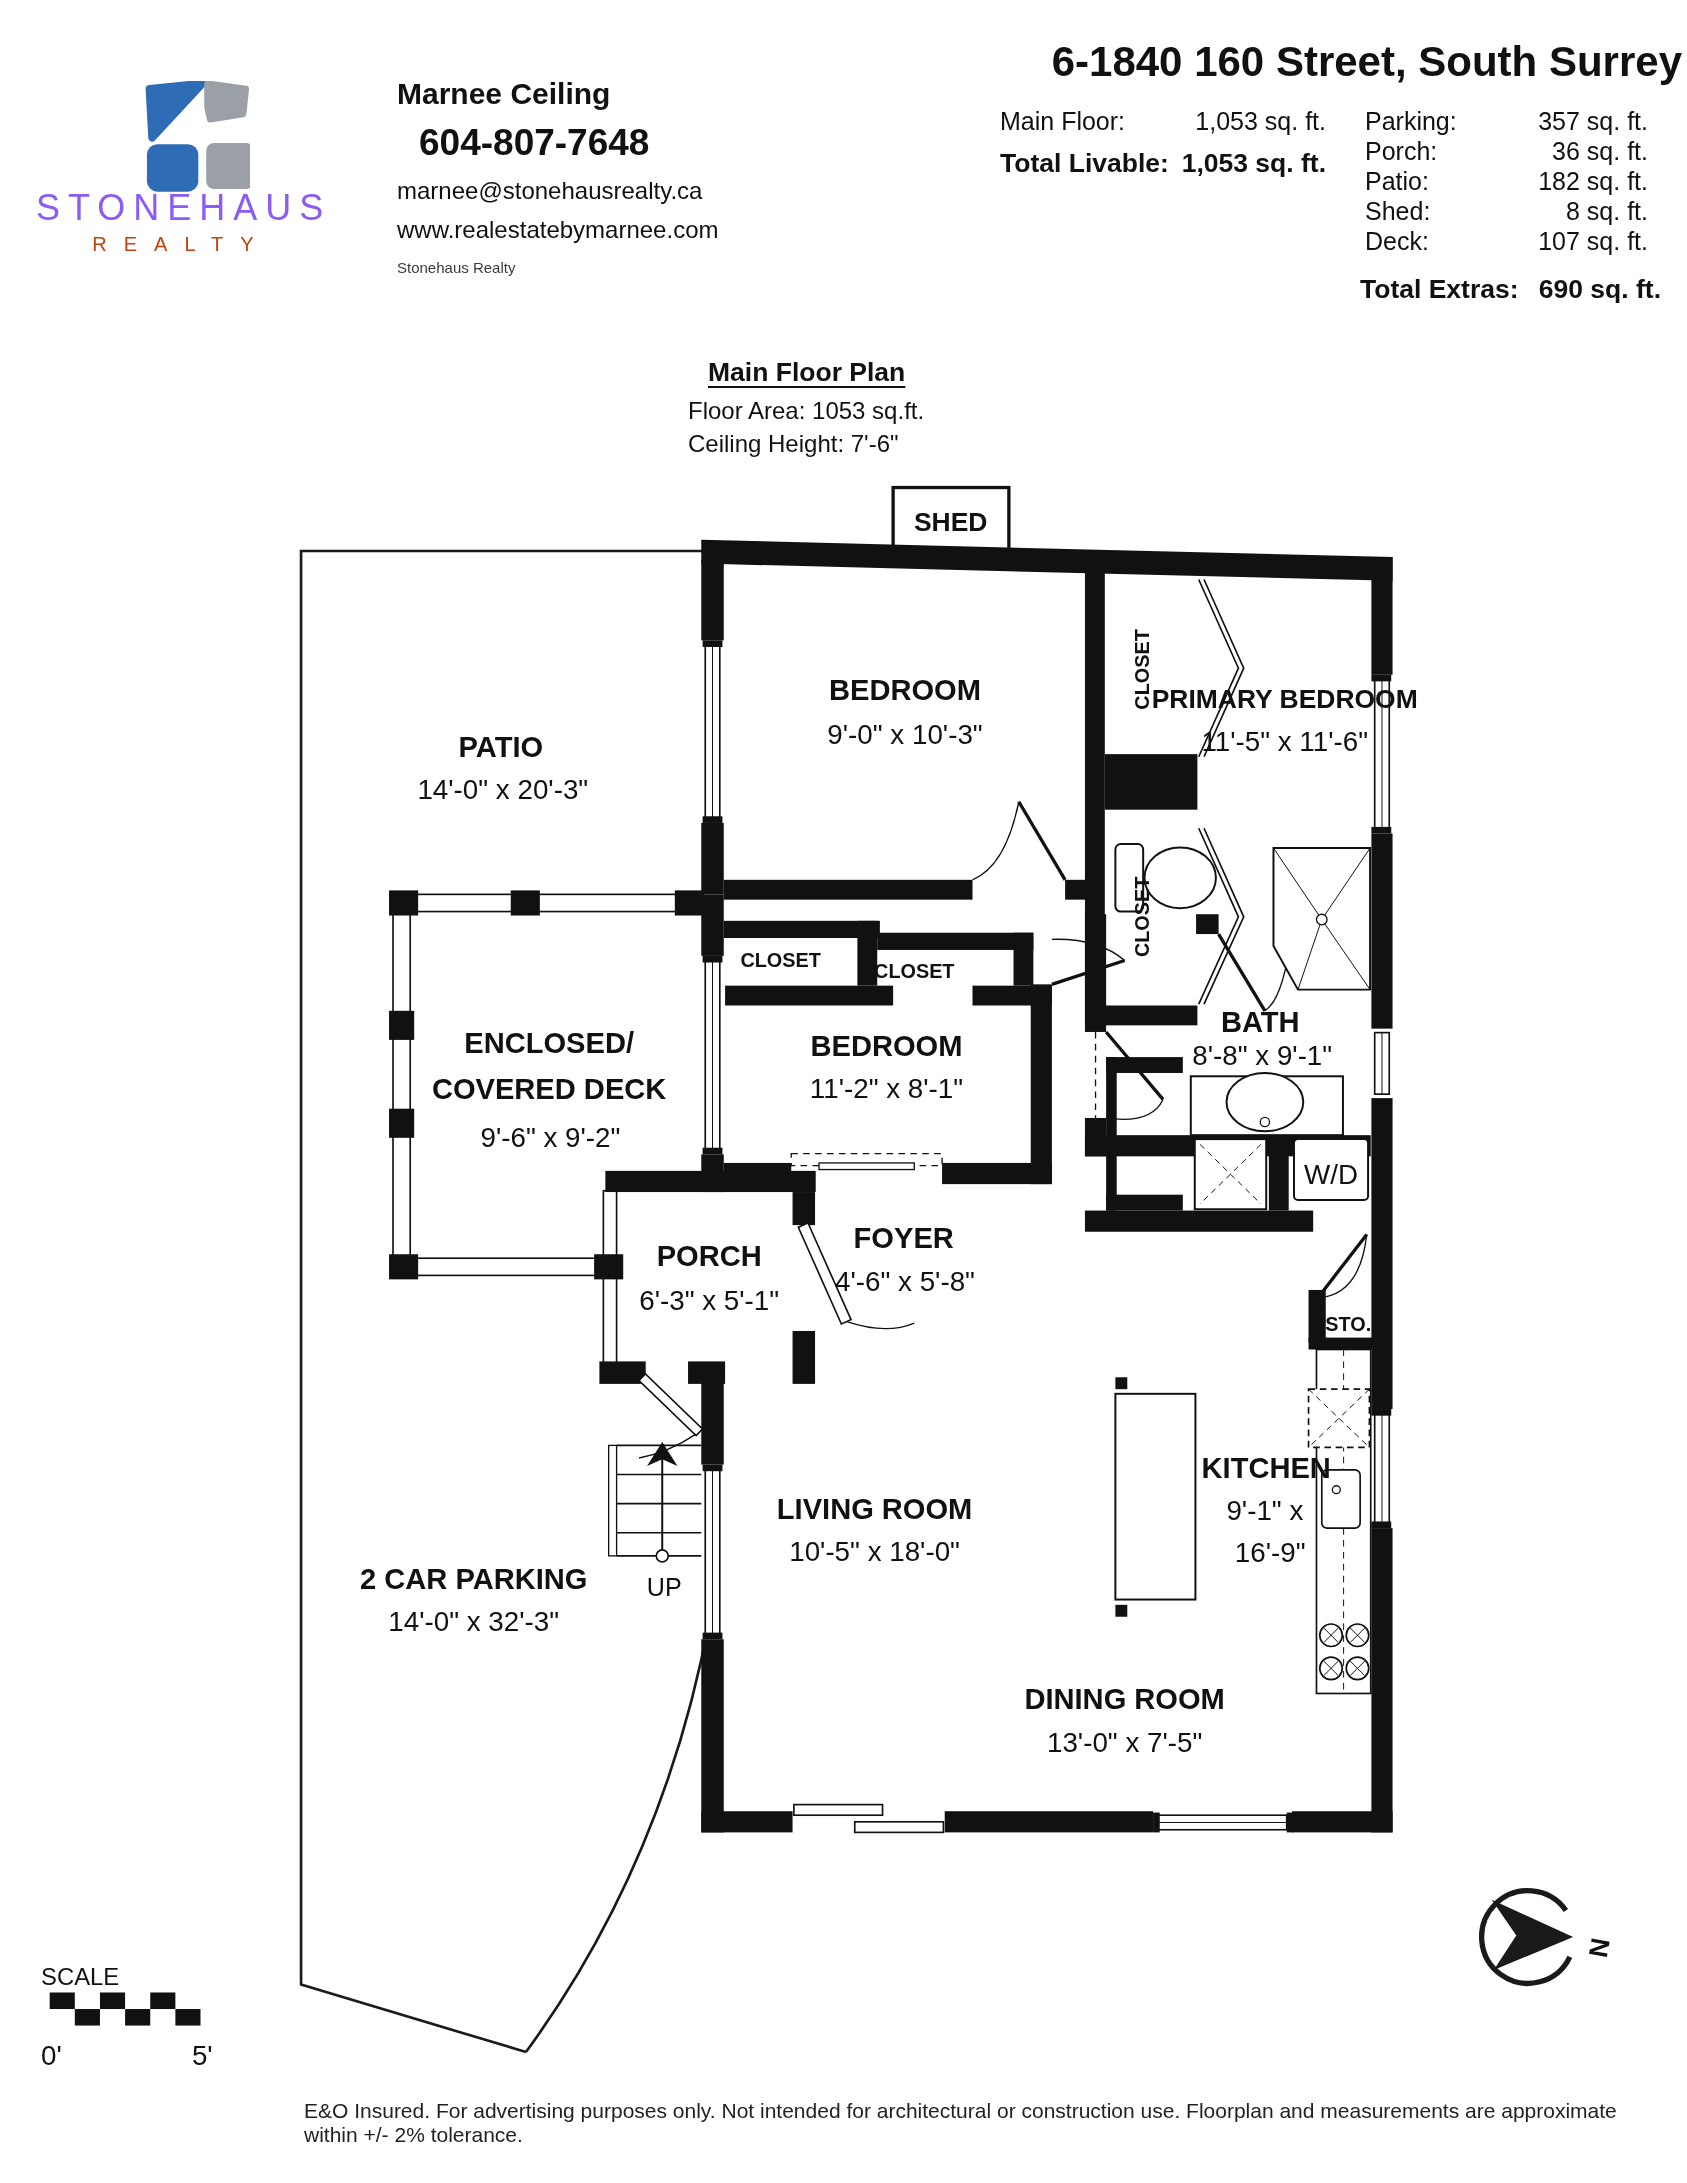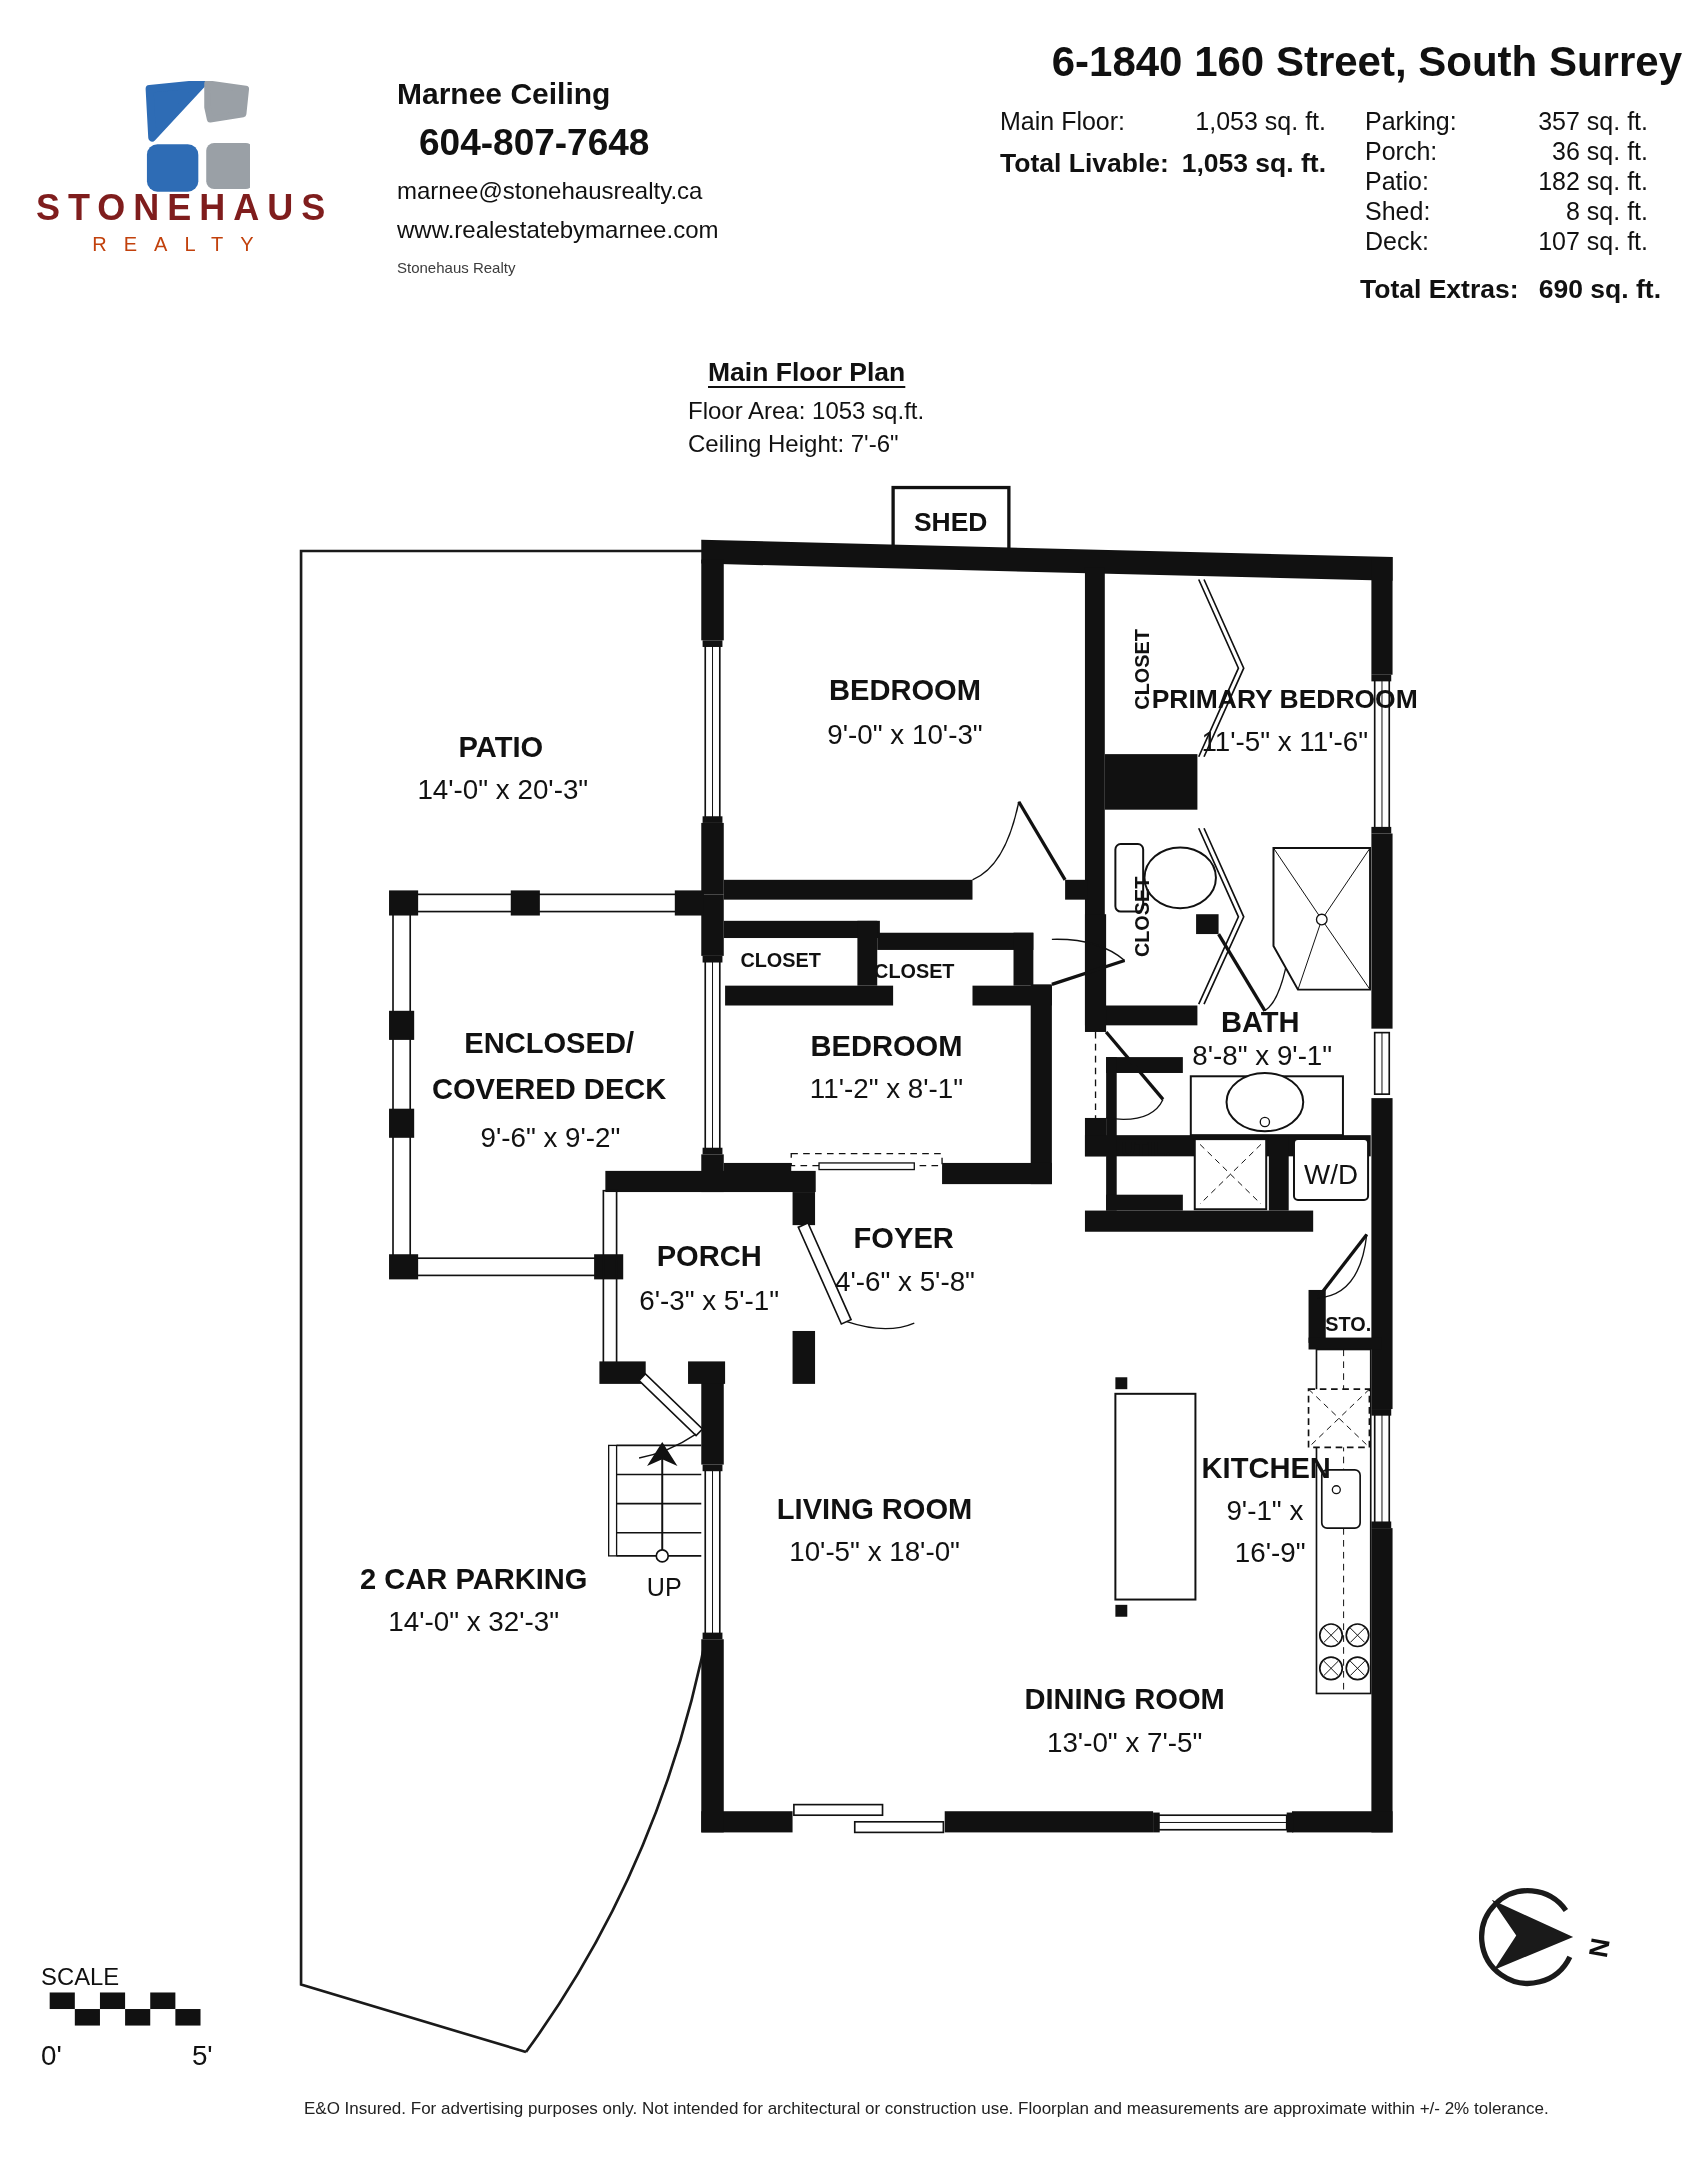--- a/index.html
+++ b/index.html
@@ -7,7 +7,7 @@
         font-family:"Liberation Sans", sans-serif;color:#111;}
   .abs{position:absolute;}
   
-  .brand-word{width:291px;text-align:center;color:#7f1d1d;font-size:36px;letter-spacing:8px;font-weight:700;}
+  .brand-word{width:291px;text-align:center;color:#8b5cf6;font-size:36px;letter-spacing:8px;font-weight:400;}
   .brand-sub{width:291px;text-align:center;color:#c2410c;font-size:20px;letter-spacing:17px;font-weight:400;}
   .agent-name{font-size:30px;font-weight:700;}
   .agent-phone{font-size:37px;font-weight:700;}

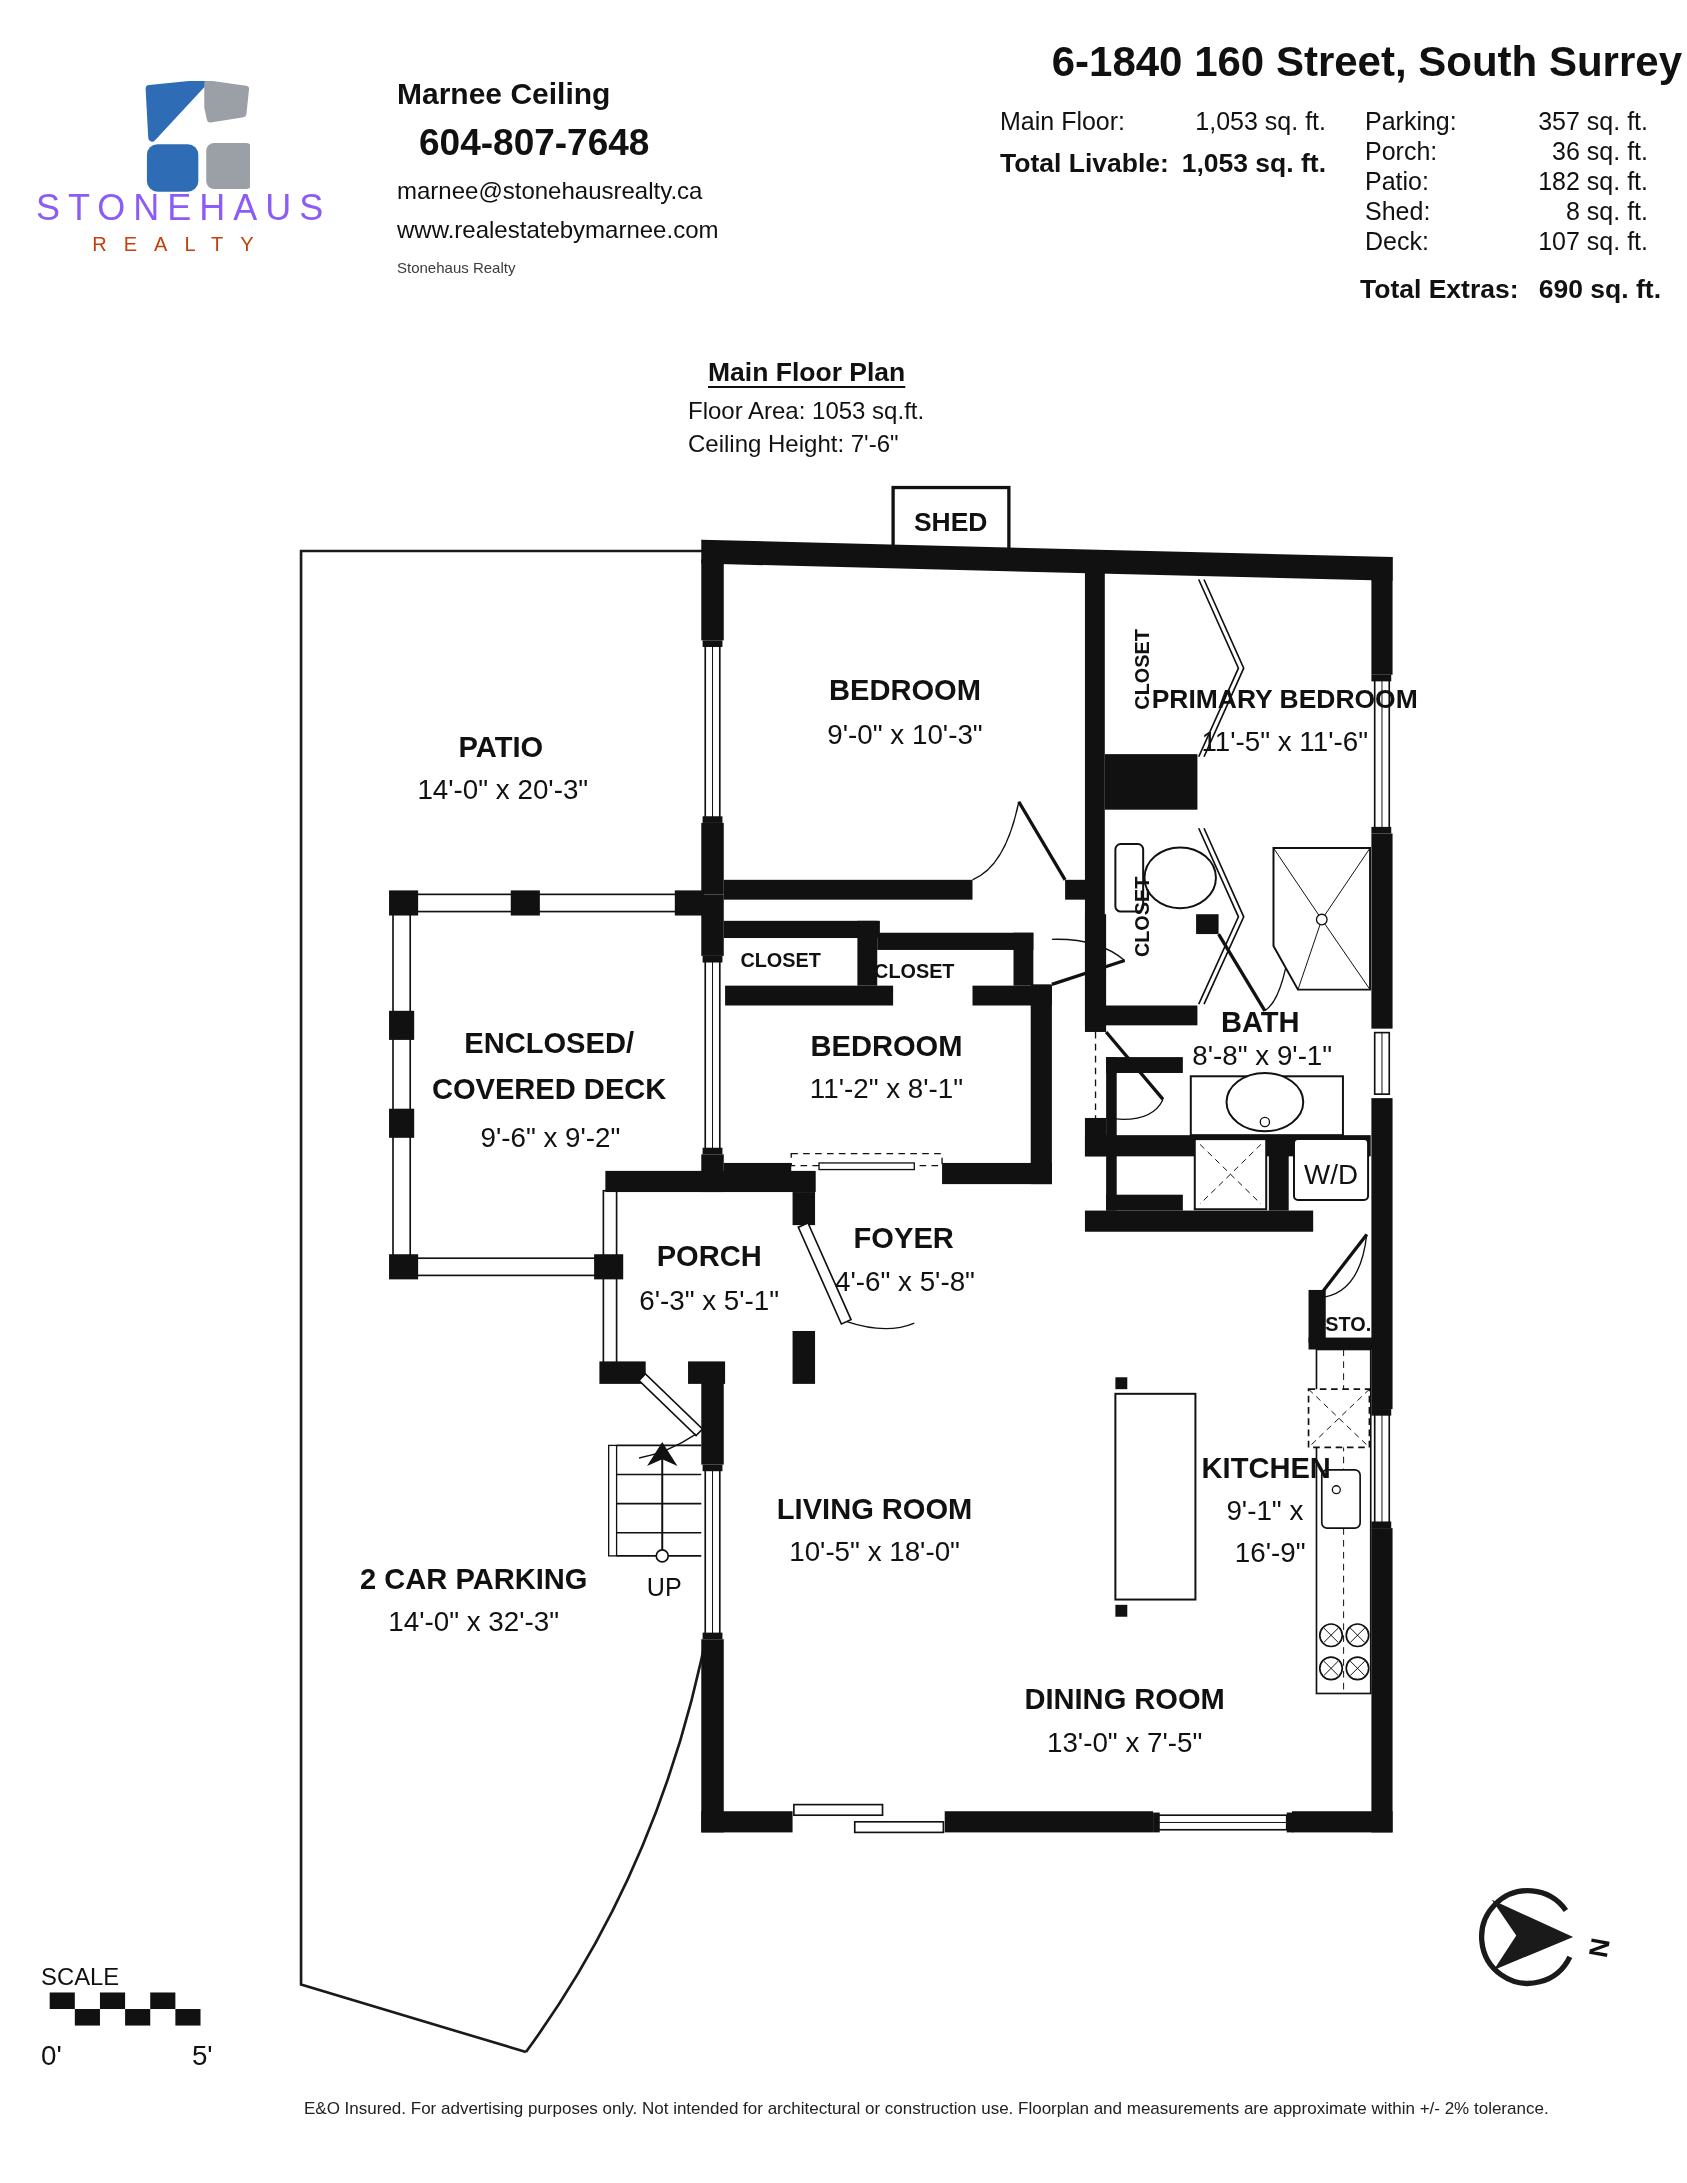--- a/index.html
+++ b/index.html
@@ -21,7 +21,7 @@
   
   .cotala{font-size:69px;font-weight:700;letter-spacing:-2.6px;}
   .cotala sup{font-size:14.6px;font-weight:400;}
-  .disclaimer{font-size:17px;color:#222;}
+  .disclaimer{font-size:21px;color:#222;}
   svg text{fill:#111;}
   .rname{font-weight:700;font-size:44px;}
   .rname-sm{font-weight:700;font-size:40px;}

